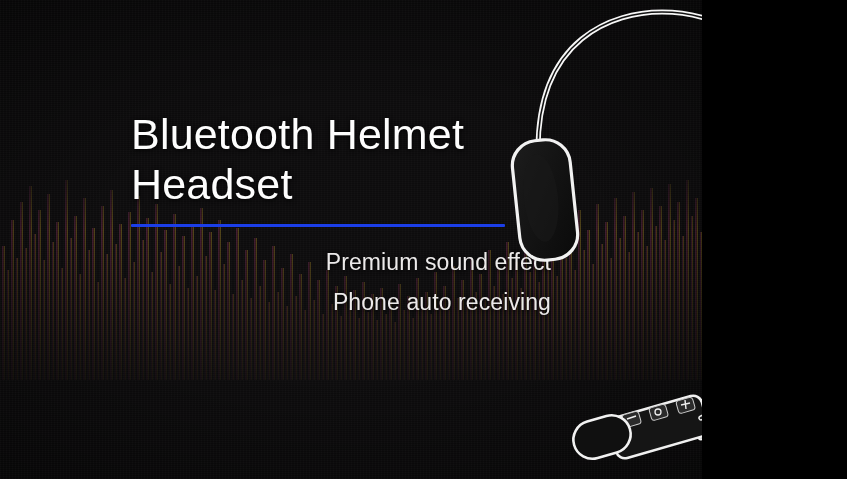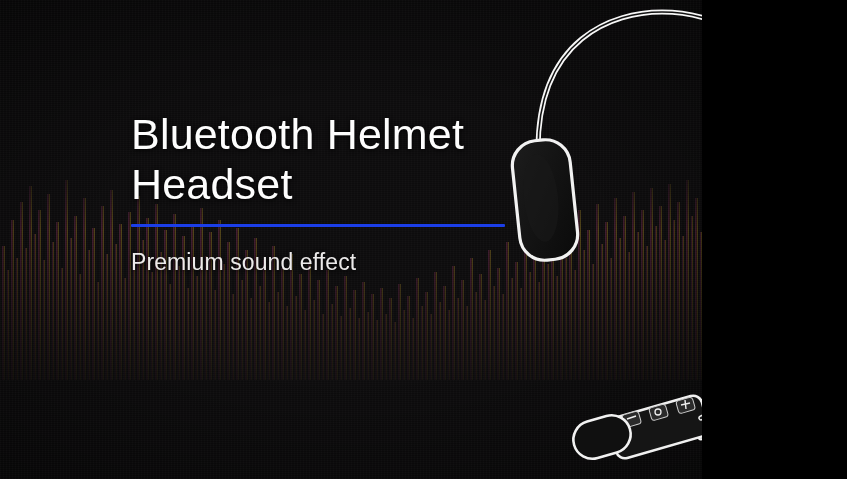--- a/index.html
+++ b/index.html
@@ -83,6 +83,7 @@
     padding: 8px 0 9px 0;
     letter-spacing: .1px;
     text-shadow: 0 1px 4px rgba(0,0,0,.85);
+    text-align: right;
   }
 
   

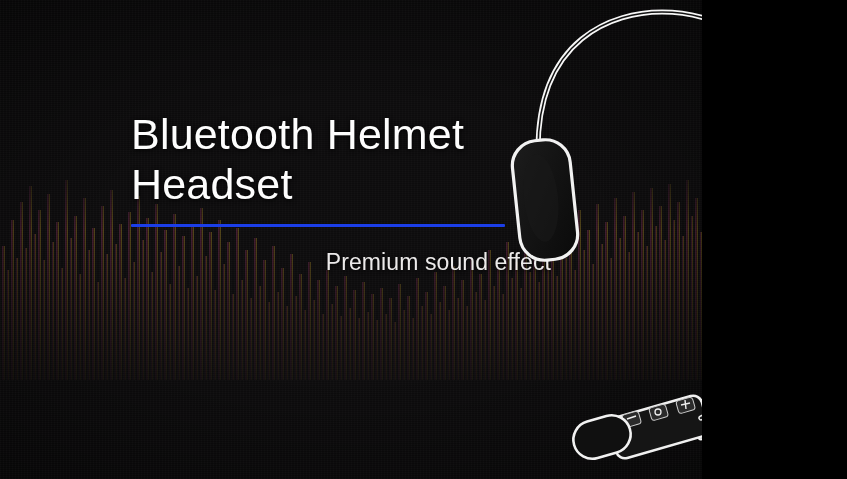--- a/index.html
+++ b/index.html
@@ -324,6 +324,7 @@
     <div class="divider"></div>
     <ul class="features">
       <li>Premium sound effect</li>
+      <li>Phone auto receiving</li>
     </ul>
   </div>
 

